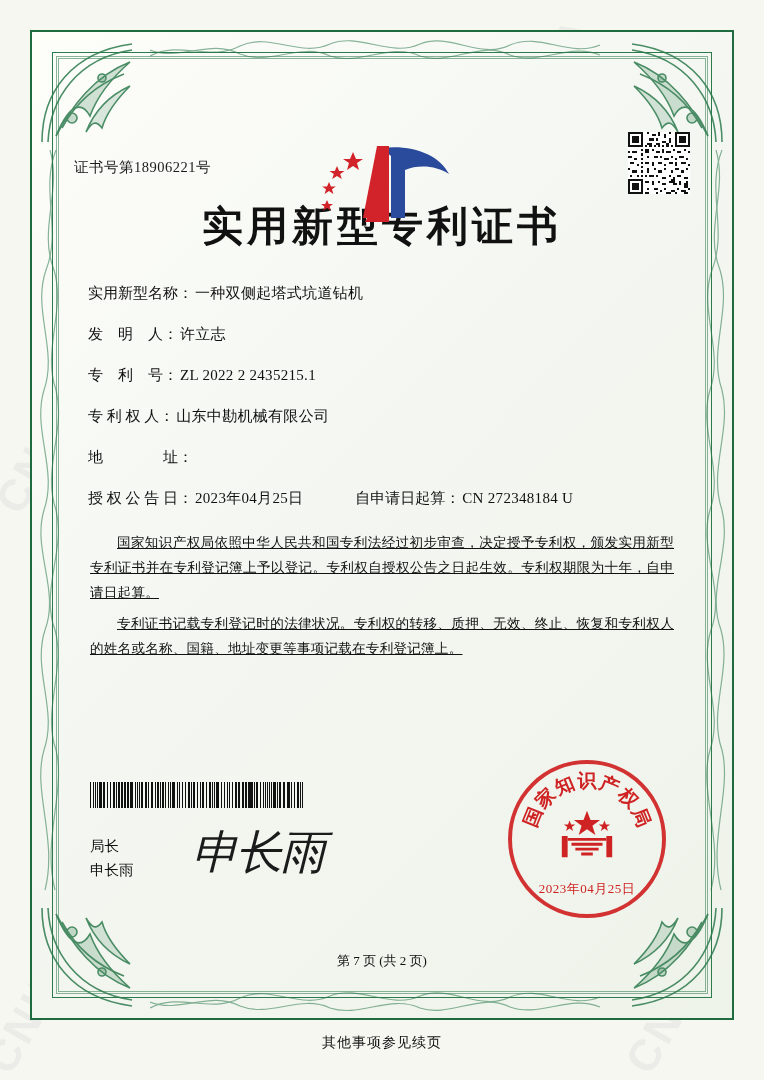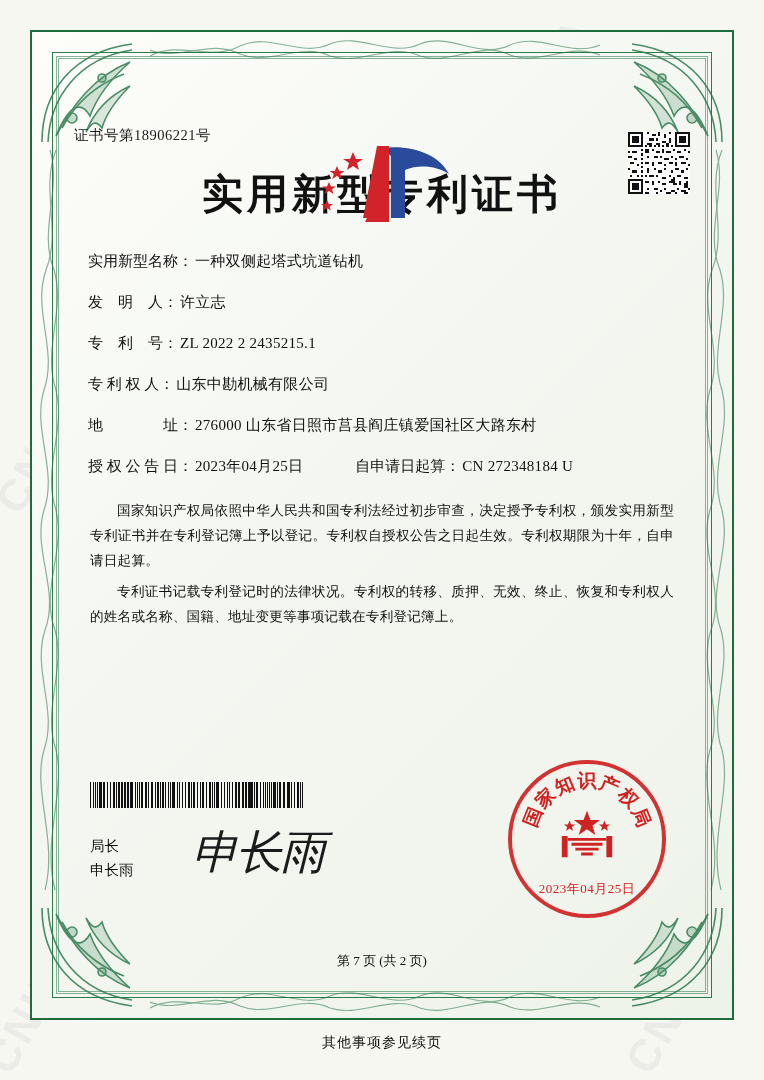--- a/index.html
+++ b/index.html
@@ -93,7 +93,7 @@
     font-size: 14.5px;
     color: #1a1a1a;
     letter-spacing: .5px;
-    margin-top: 56px;
+    margin-top: 88px;
   }
 
   

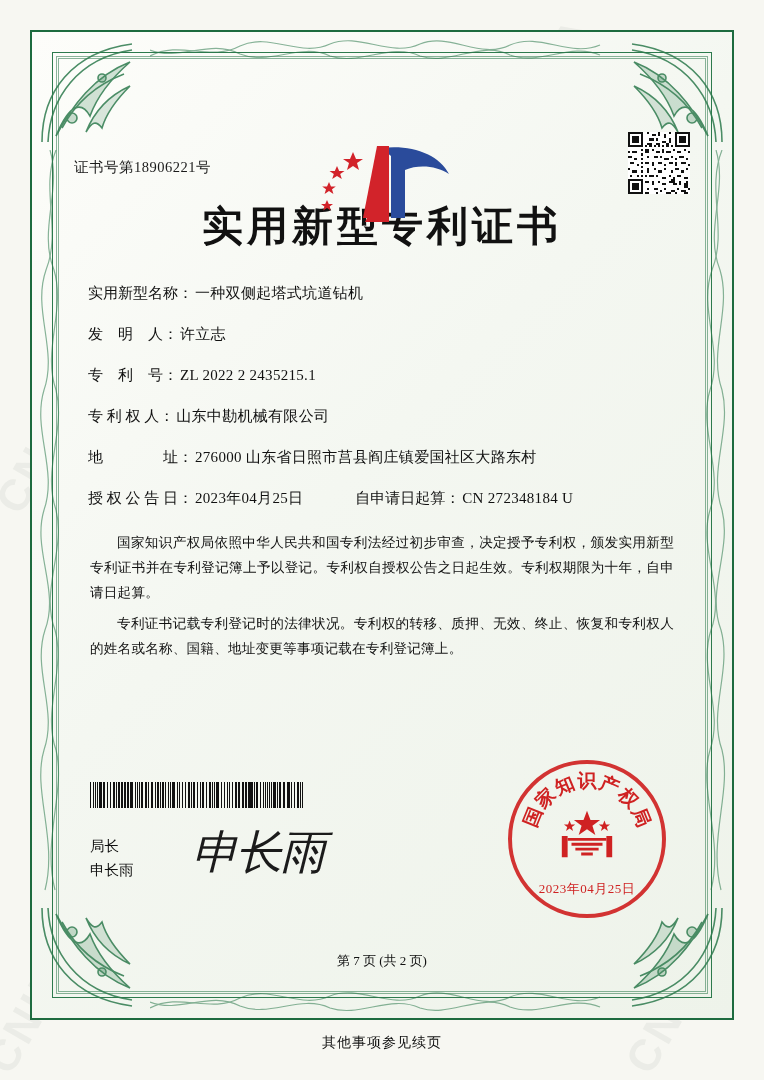--- a/index.html
+++ b/index.html
@@ -428,7 +428,6 @@
       </div>
       <div class="frow">
         <span class="flabel">地　　　　址：</span>
-        <span class="fvalue">276000 山东省日照市莒县阎庄镇爱国社区大路东村</span>
       </div>
       <div class="frow two-col">
         <span class="flabel">授 权 公 告 日：</span>

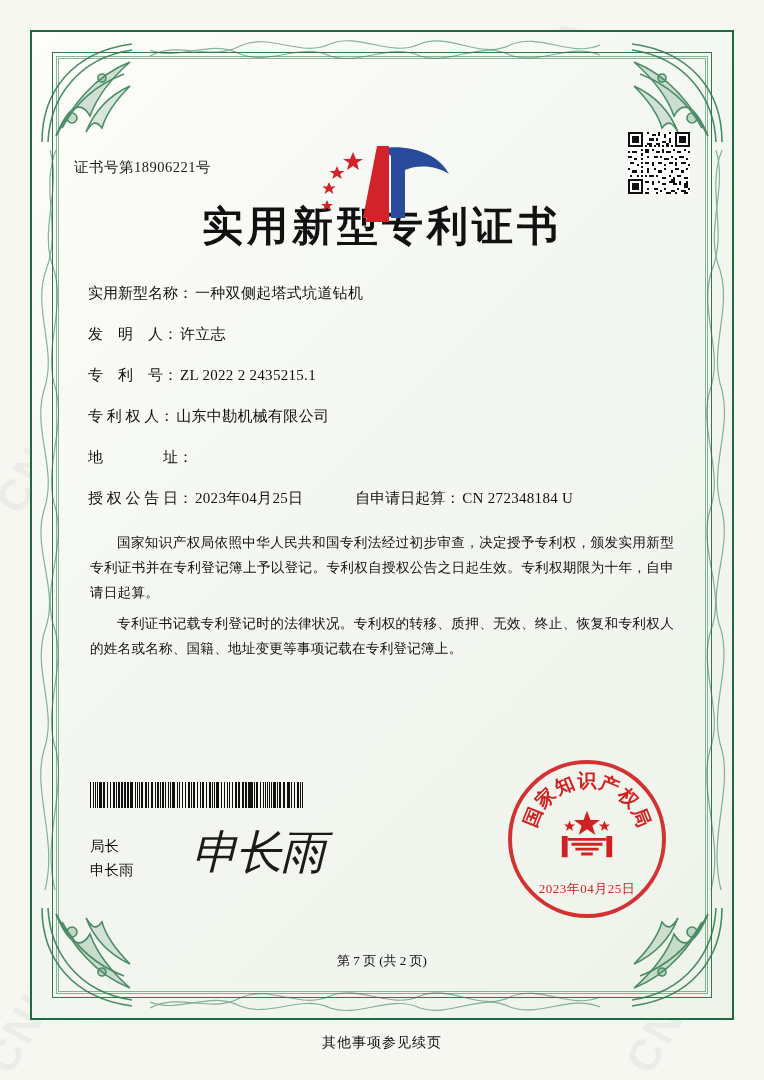--- a/index.html
+++ b/index.html
@@ -161,6 +161,7 @@
     padding: 0 16px;
     text-indent: 27px;
     letter-spacing: .2px;
+    text-decoration: underline;
   }
   .para.p2 { margin-top: 6px; }
 

